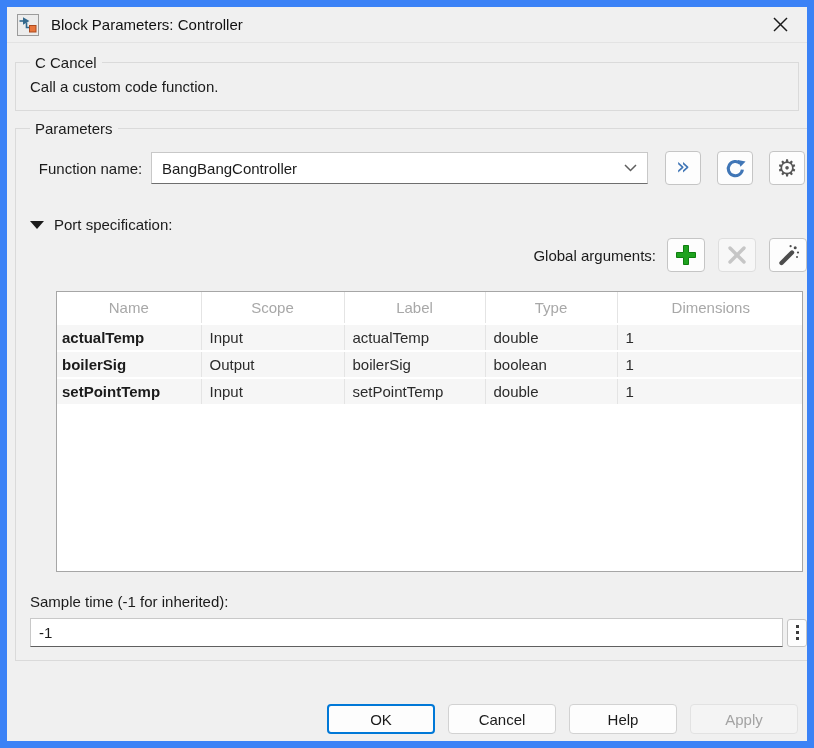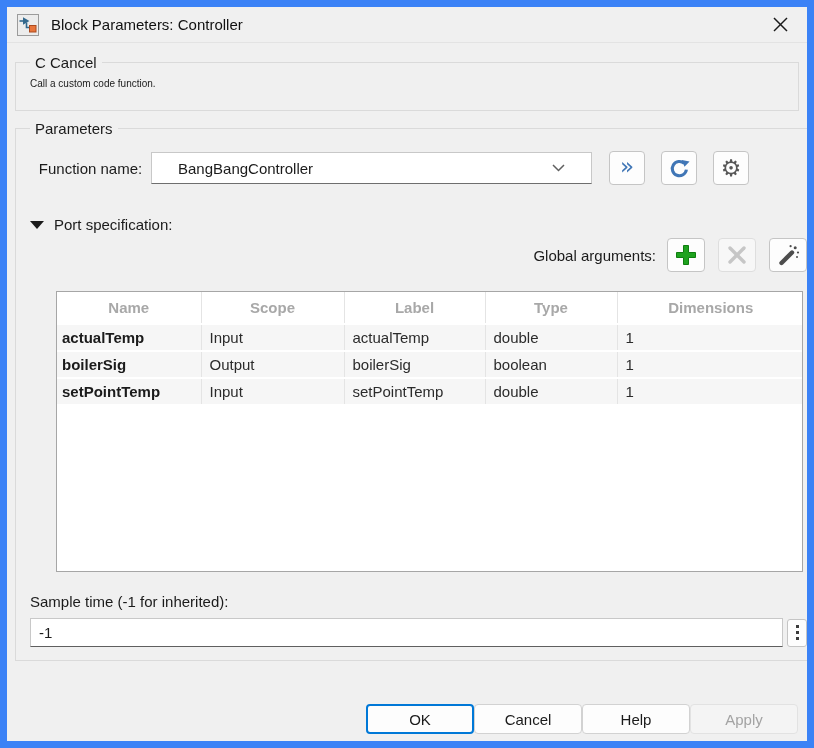--- a/index.html
+++ b/index.html
@@ -29,7 +29,7 @@
     font-size:15px; color:#1b1b1b; padding:0 5px; margin-left:0px;
   }
   .desc-group { height:57px; }
-  .desc-text { font-size:10px; margin-top:7px; }
+  .desc-text { font-size:15px; margin-top:7px; }
   .params-group { height:541px; }
   
   .fn-row { display:flex; align-items:center; margin-top:14px; }

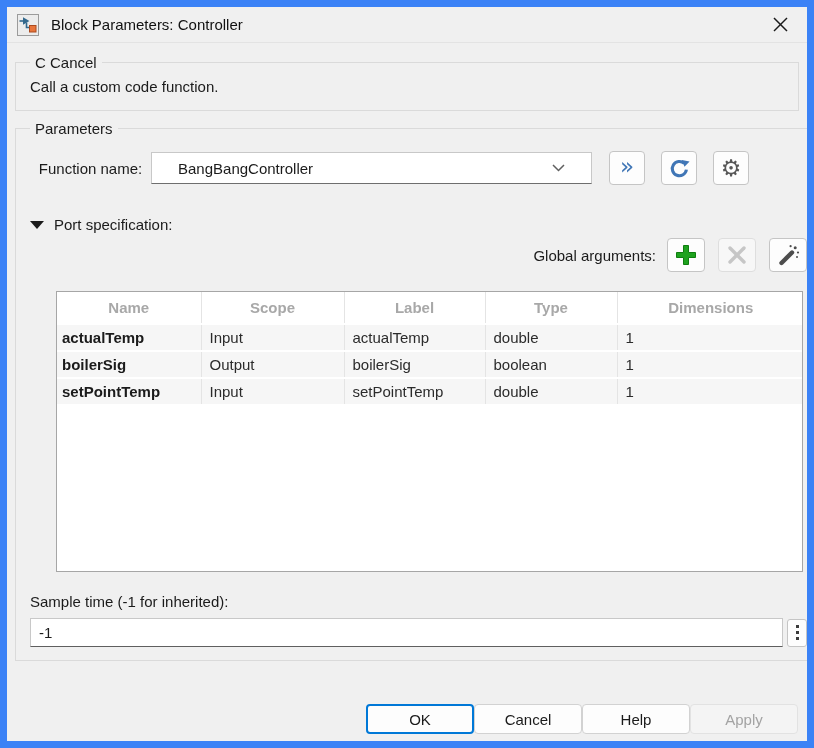--- a/index.html
+++ b/index.html
@@ -35,9 +35,9 @@
   .fn-row { display:flex; align-items:center; margin-top:14px; }
   .fn-label { font-size:15px; width:121px; flex:0 0 121px;text-align:center; }
   .combobox {
-    width:441px; height:32px; background:#fff;
+    width:497px; height:32px; background:#fff;
     border:1px solid #c8c8c8; border-bottom-color:#6e6e6e;
-    display:flex; align-items:center; padding:0 26px; cursor:default;
+    display:flex; align-items:center; padding:0 10px; cursor:default;
   }
   .combobox .combo-value { font-size:15px; flex:1; }
   .toolbtn {

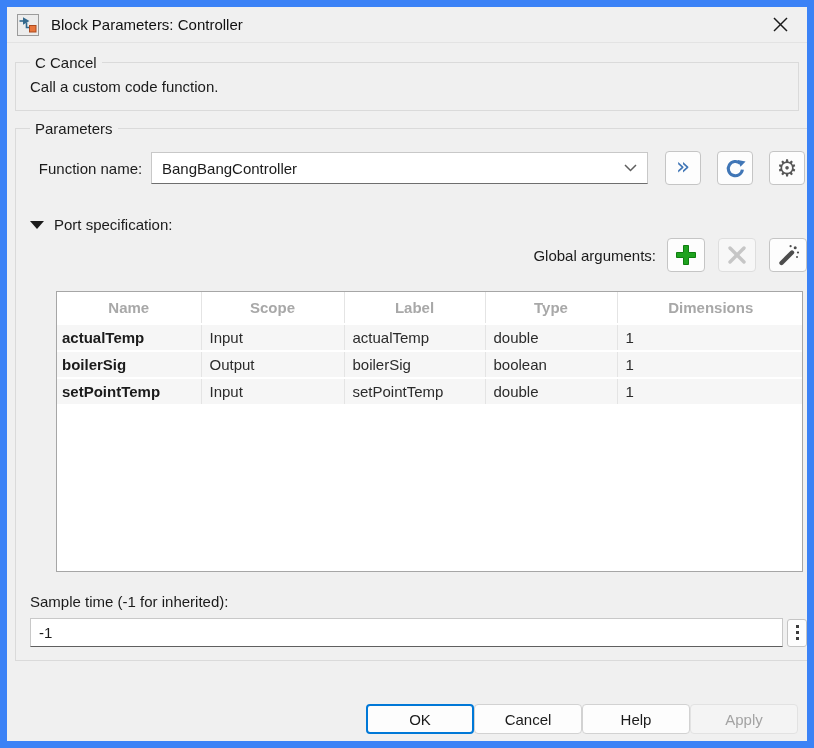--- a/index.html
+++ b/index.html
@@ -69,7 +69,7 @@
   }
   table.port-table { border-collapse:collapse; width:100%; table-layout:fixed; }
   .port-table th {
-    height:32px; font-size:15px; font-weight:bold; color:#a8a8a8;
+    height:32px; font-size:15px; font-weight:normal; color:#a8a8a8;
     background:#ffffff; border-right:1px solid #e4e4e4; text-align:center;
   }
   .port-table th:last-child { border-right:none; }

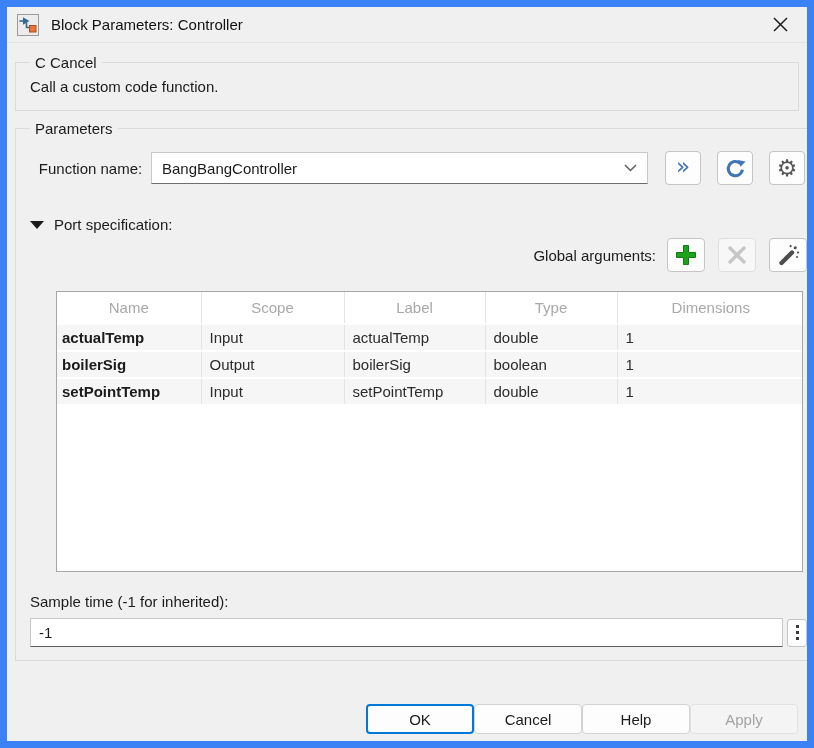--- a/index.html
+++ b/index.html
@@ -98,7 +98,7 @@
   
   .footer {
     flex:0 0 auto; margin-top:auto; padding:0 9px 7px 0;
-    display:flex; justify-content:flex-end; gap:0; align-items:flex-end;
+    display:flex; justify-content:flex-end; gap:13px; align-items:flex-end;
   }
   .dlg-btn {
     width:108px; height:30px; font-size:15px; font-family:"Liberation Sans", sans-serif;

